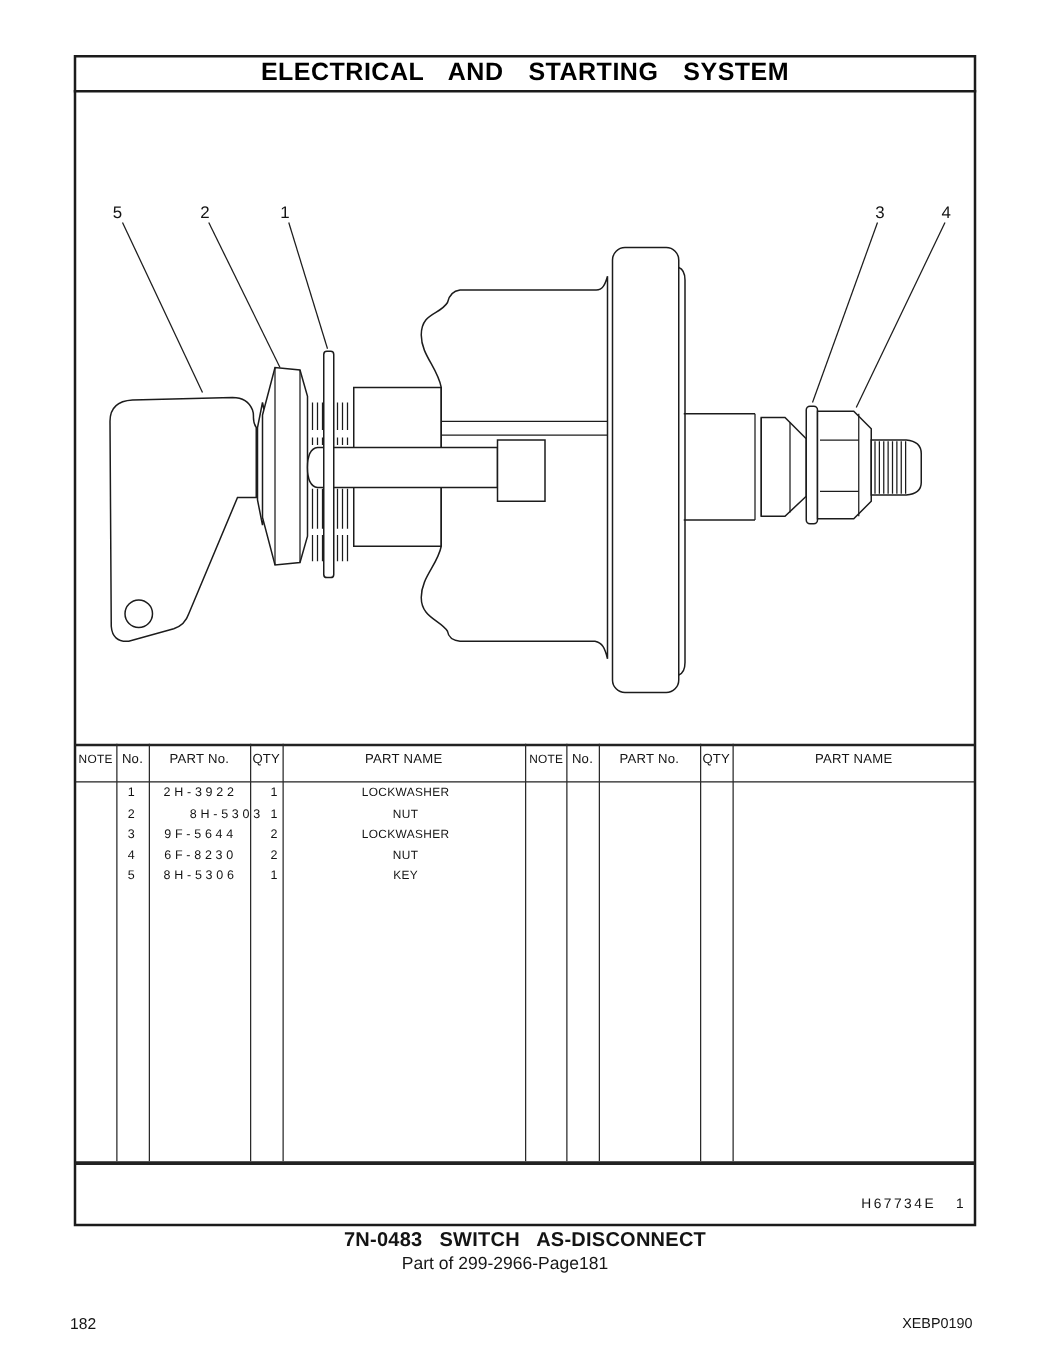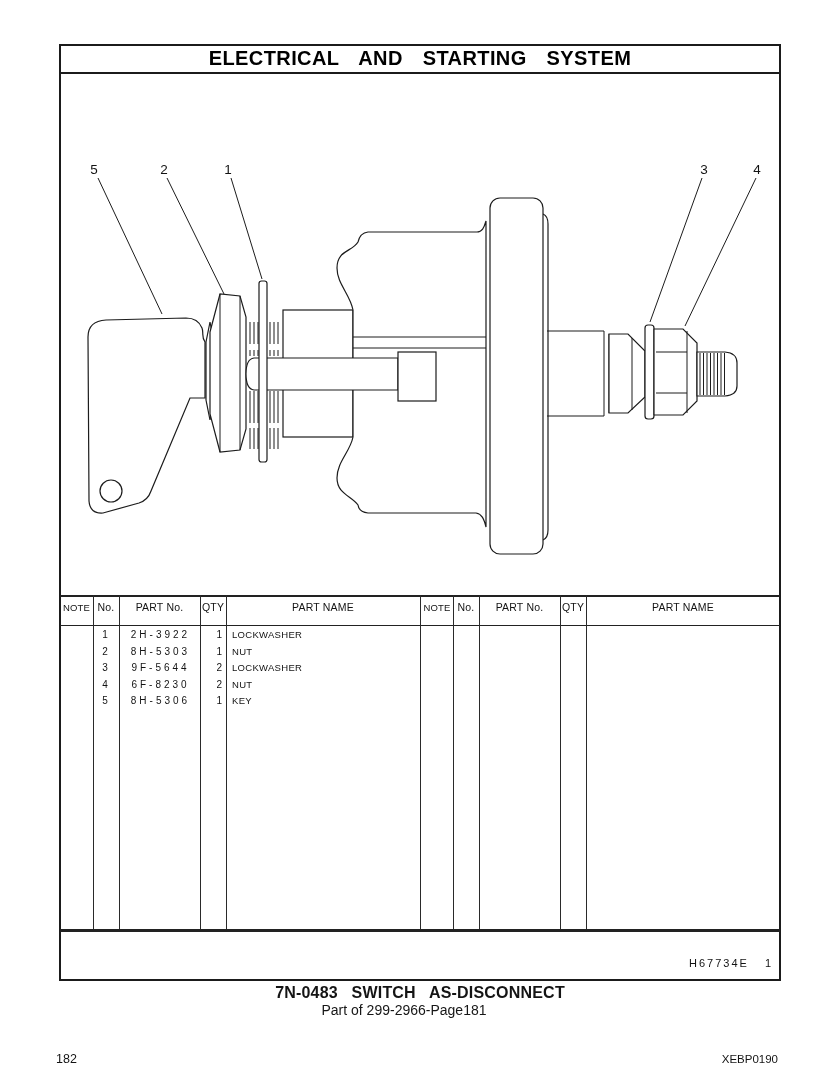--- a/index.html
+++ b/index.html
@@ -26,7 +26,7 @@
   .c-no{left:93px;width:24px;text-align:center;}
   .c-part{left:121px;width:79px;text-align:center;letter-spacing:3px;}
   .c-qty{left:198px;width:24px;text-align:right;}
-  .c-name{left:232px;width:185px;text-align:left;font-size:9.5px;letter-spacing:.3px;}
+  .c-name{left:232px;width:185px;text-align:center;font-size:9.5px;letter-spacing:.3px;}
   .doc-ref{top:957px;right:68px;font-size:11px;letter-spacing:2px;color:#131313;}
   .doc-ref .sheet{margin-left:16px;letter-spacing:1px;}
   .caption-title{

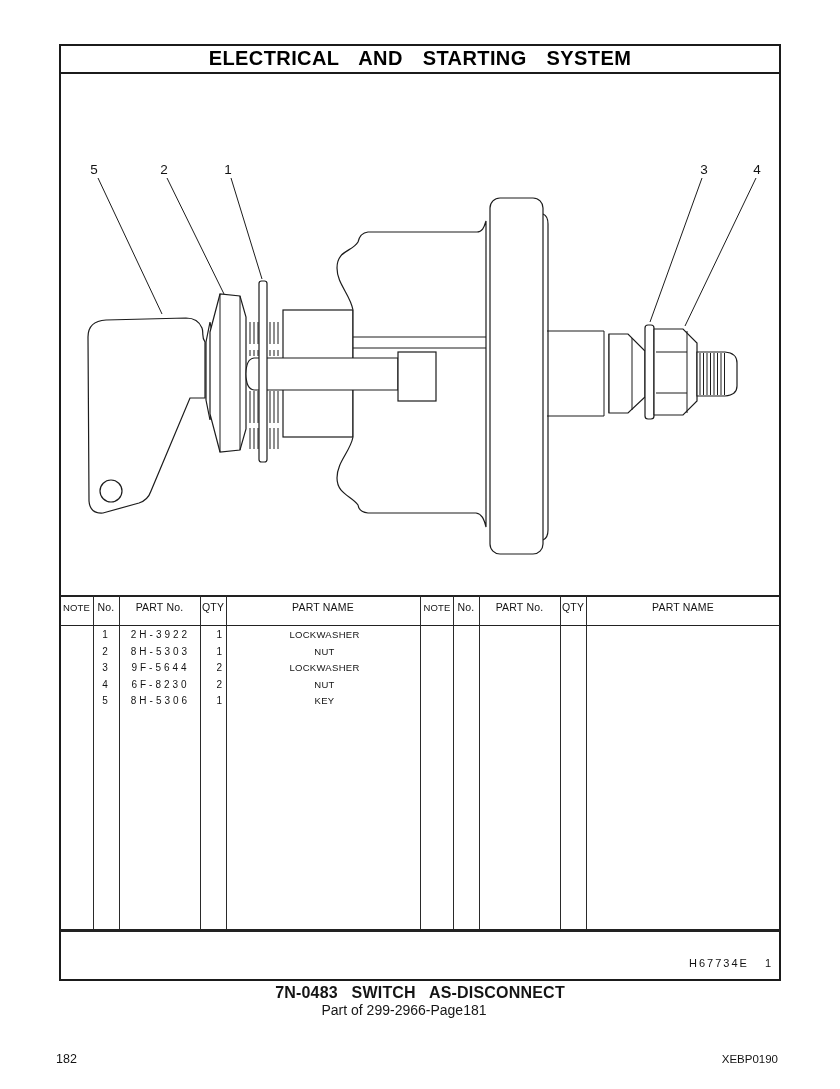--- a/index.html
+++ b/index.html
@@ -164,7 +164,7 @@
     <div class="trow c-qty" style="top: 0px;">1</div>
     <div class="trow c-name" style="top: 0px;">LOCKWASHER</div>
     <div class="trow c-no" style="top: 17px;">2</div>
-    <div class="trow c-part" style="top: 17px;">8H-5303</div>
+    <div class="trow c-part" style="top: 17px; padding-left: 21px;">8H-5303</div>
     <div class="trow c-qty" style="top: 17px;">1</div>
     <div class="trow c-name" style="top: 17px;">NUT</div>
     <div class="trow c-no" style="top: 33px;">3</div>

